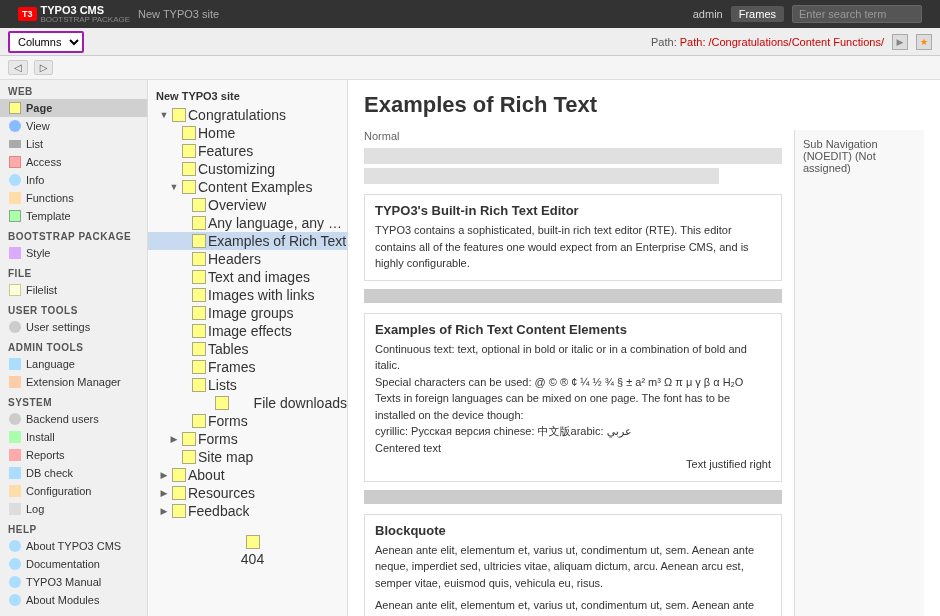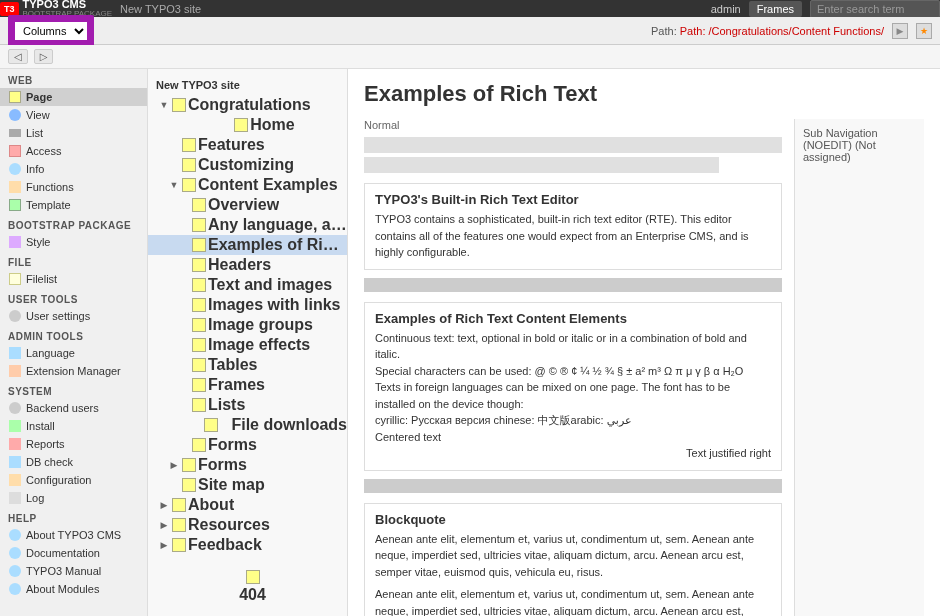--- a/index.html
+++ b/index.html
@@ -6,7 +6,7 @@
     body { font-family: Arial, sans-serif; font-size: 11px; background: #fff; width: 940px; height: 616px; overflow: hidden; display: flex; flex-direction: column; }
 
     
-    .top-bar { background: #333; height: 17px; display: flex; align-items: center; padding: 0 0; flex-shrink: 0; }
+    .top-bar { background: #333; height: 28px; display: flex; align-items: center; padding: 0 18px; flex-shrink: 0; }
     .logo { display: flex; align-items: center; gap: 4px; }
     .logo-icon { background: #f00; color: #fff; font-size: 9px; font-weight: bold; padding: 2px 4px; border-radius: 2px; }
     .logo-text { color: #fff; font-size: 11px; font-weight: bold; }

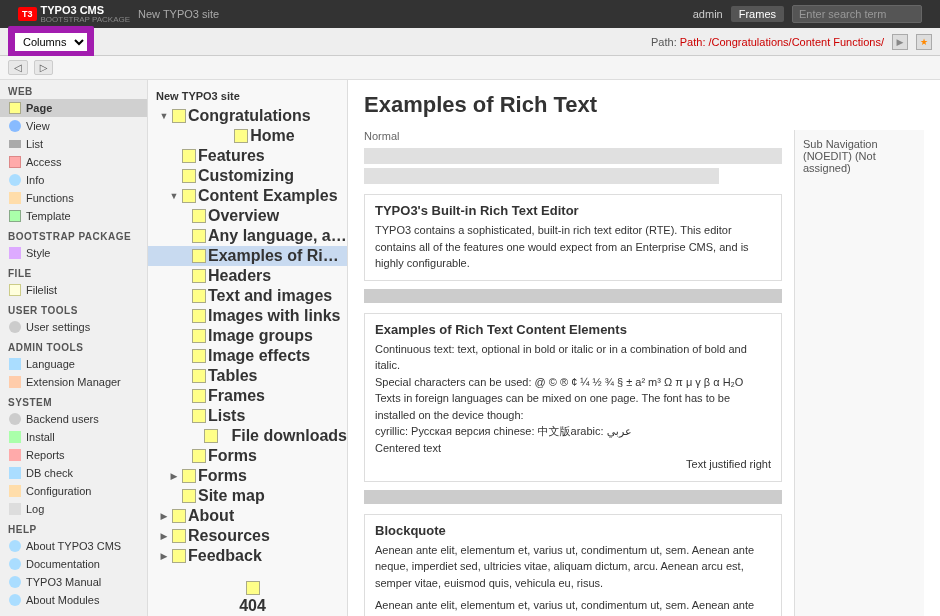--- a/index.html
+++ b/index.html
@@ -19,7 +19,7 @@
 
     
     .module-toolbar { background: #eee; border-bottom: 1px solid #ccc; height: 28px; display: flex; align-items: center; padding: 0 8px; gap: 8px; flex-shrink: 0; }
-    .columns-select { font-size: 11px; padding: 2px 4px; border: 7px solid #a21caf; background: #fff; border-radius: 2px; }
+    .columns-select { font-size: 11px; padding: 2px 4px; border: 2px solid #a21caf; background: #fff; border-radius: 2px; }
     .toolbar-icon-btn { width: 16px; height: 16px; background: #ddd; border: 1px solid #aaa; cursor: pointer; display: flex; align-items: center; justify-content: center; font-size: 9px; }
 
     

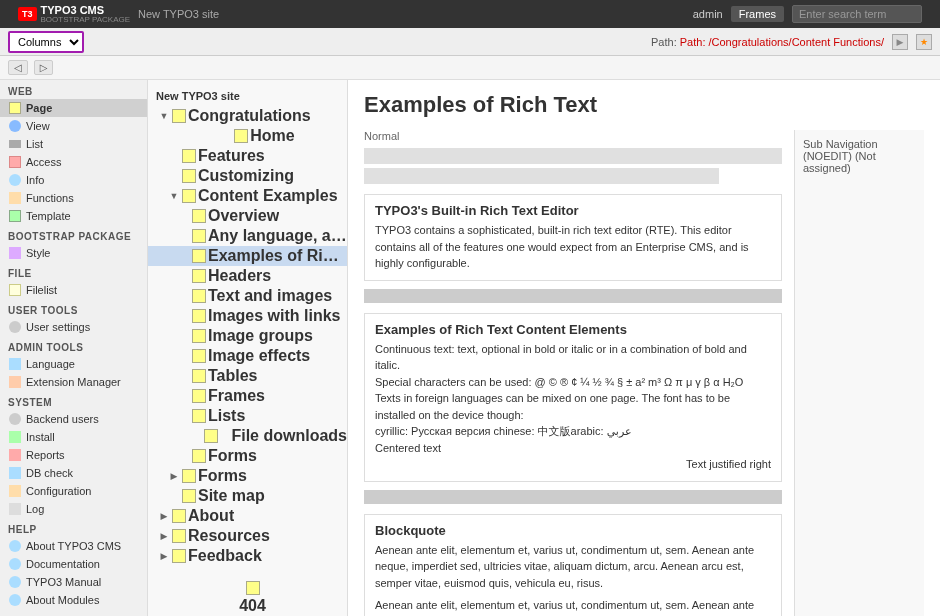--- a/index.html
+++ b/index.html
@@ -73,7 +73,7 @@
     .right-panel { width: 130px; background: #f8f8f8; border-left: 1px solid #ddd; flex-shrink: 0; padding: 8px; overflow-y: auto; }
     .right-panel-title { font-size: 11px; color: #555; }
 
-    .tree-item-text { white-space: nowrap; overflow: hidden; text-overflow: ellipsis; font-size: 16px; font-weight: bold; }
+    .tree-item-text { white-space: nowrap; overflow: hidden; text-overflow: ellipsis; font-size: 14px; }
   </style>
 </head>
 <body>

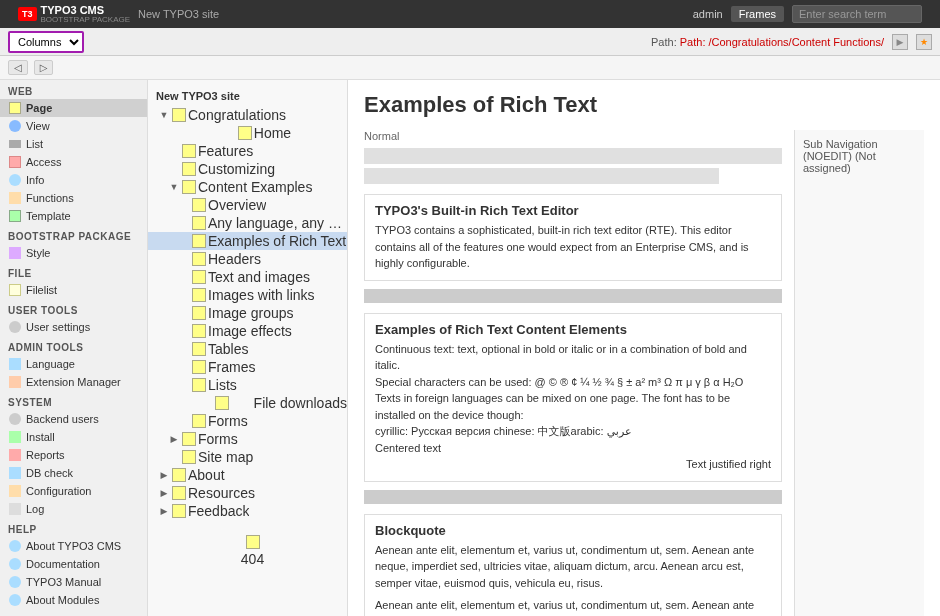--- a/index.html
+++ b/index.html
@@ -261,7 +261,7 @@
         <span class="tree-page-icon"></span>
         <span class="tree-item-text">Congratulations</span>
       </div>
-      <div class="tree-item" style="padding-left: 20px; justify-content: center;">
+      <div class="tree-item" style="padding-left: 20px;">
         <span class="tree-toggle"></span>
         <span class="tree-page-icon"></span>
         <span class="tree-item-text">Home</span>

